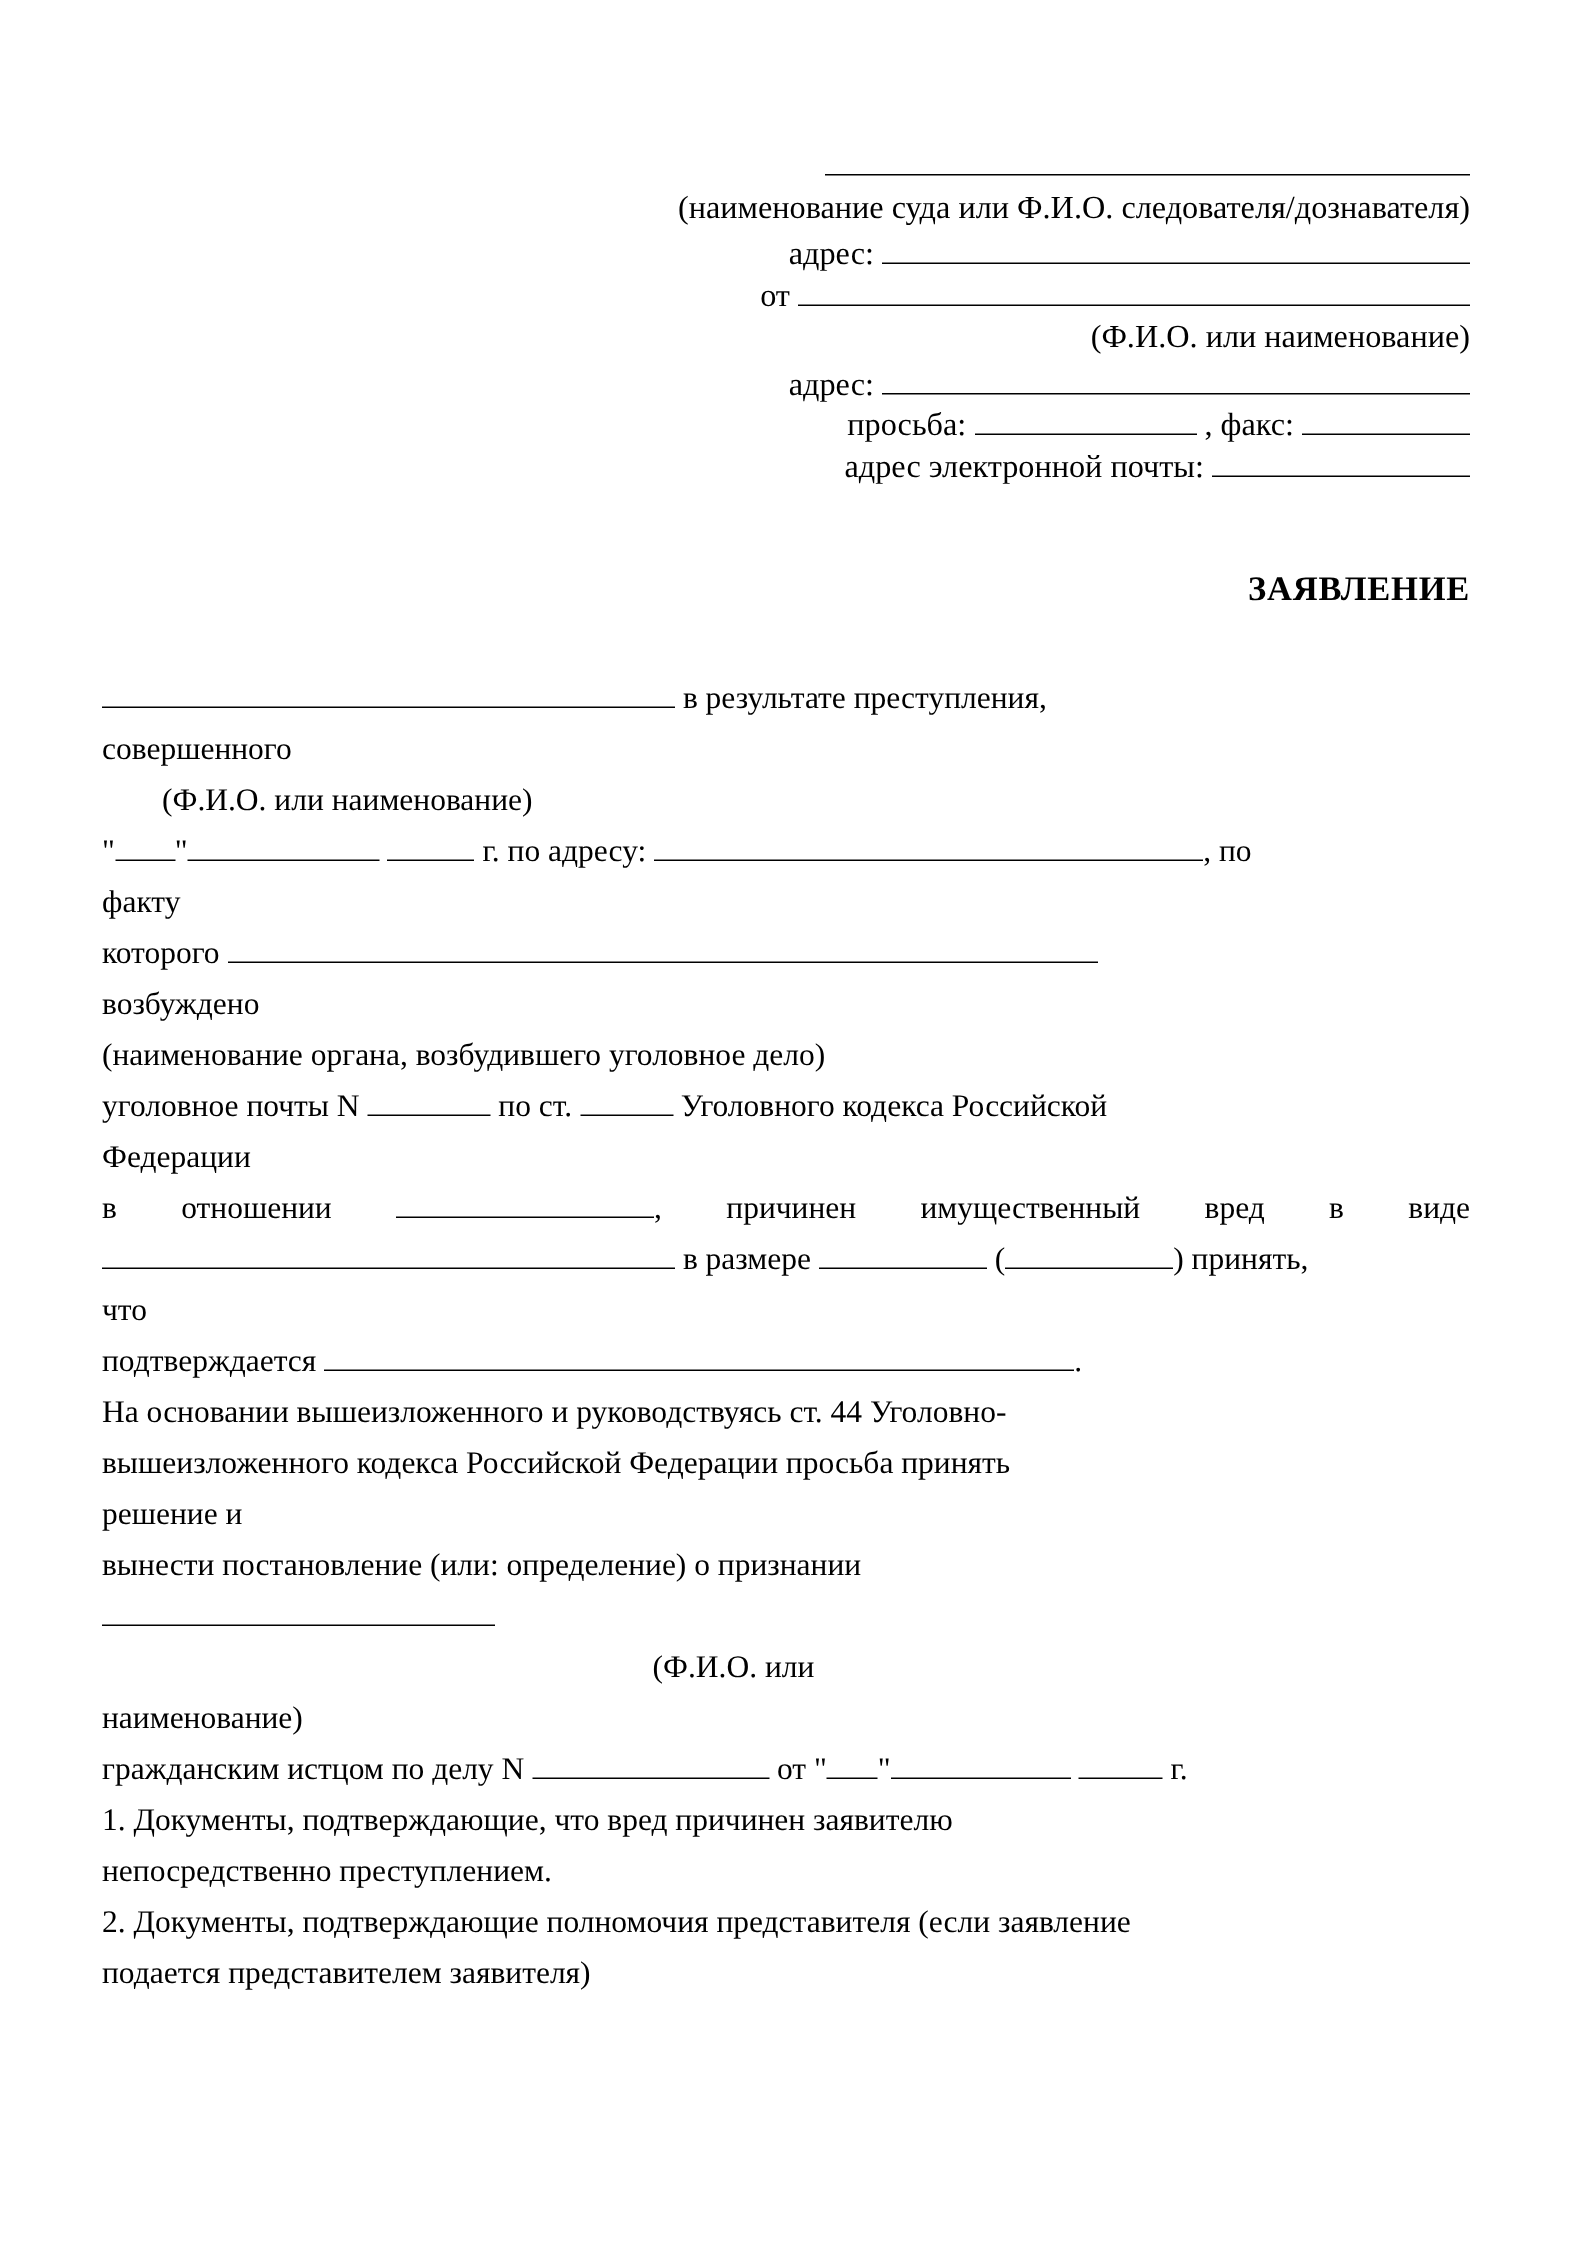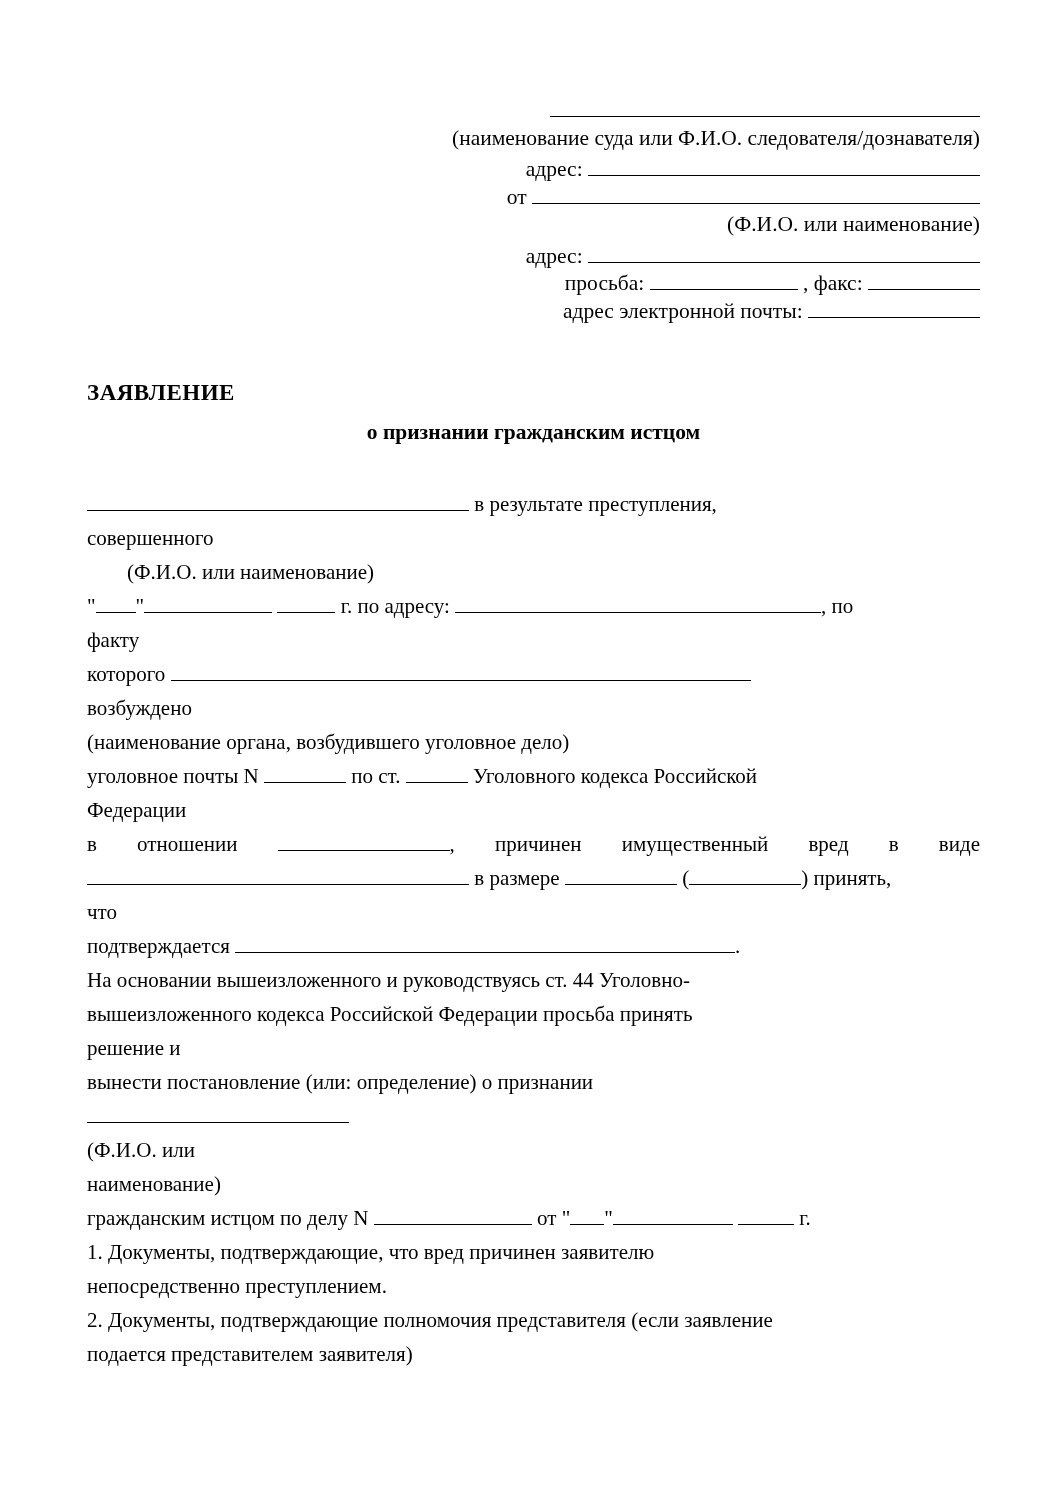--- a/index.html
+++ b/index.html
@@ -18,7 +18,7 @@
     width: 1060px;
     height: 1500px;
     box-sizing: border-box;
-    padding: 100px 80px 40px 87px;
+    padding: 100px 80px 40px 68px;
   }
   .header-block {
     width: 100%;

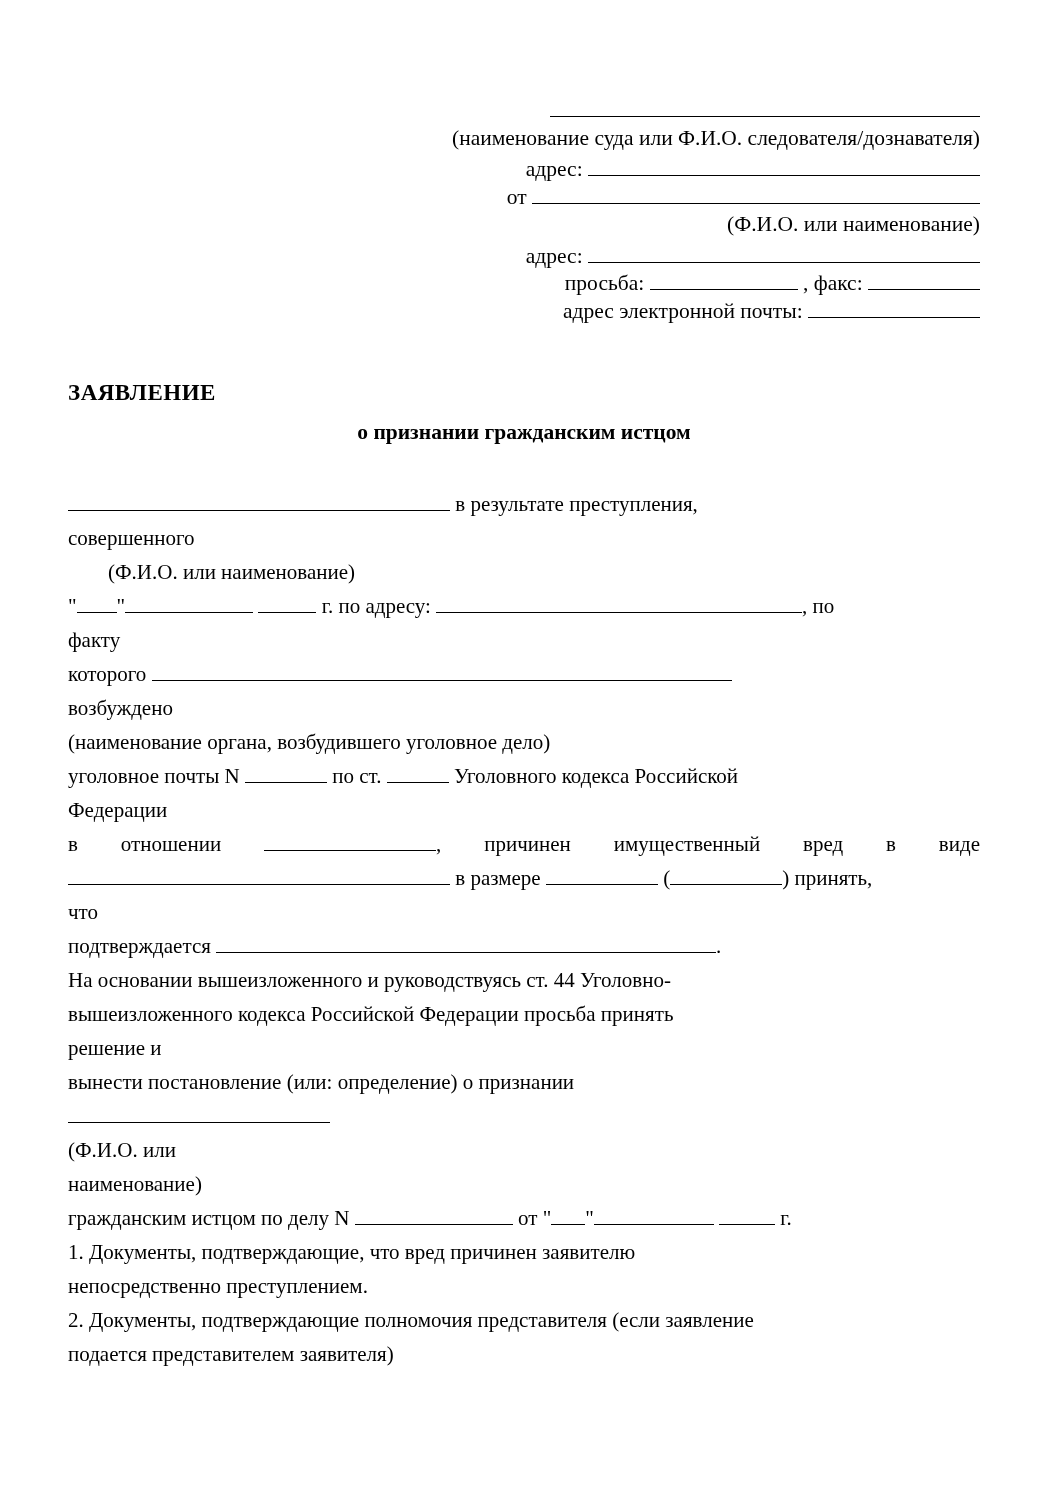--- a/index.html
+++ b/index.html
@@ -52,7 +52,7 @@
   }
 
   .title {
-    text-align: left;
+    text-align: right;
     font-weight: bold;
     font-size: 23px;
     letter-spacing: 0.5px;

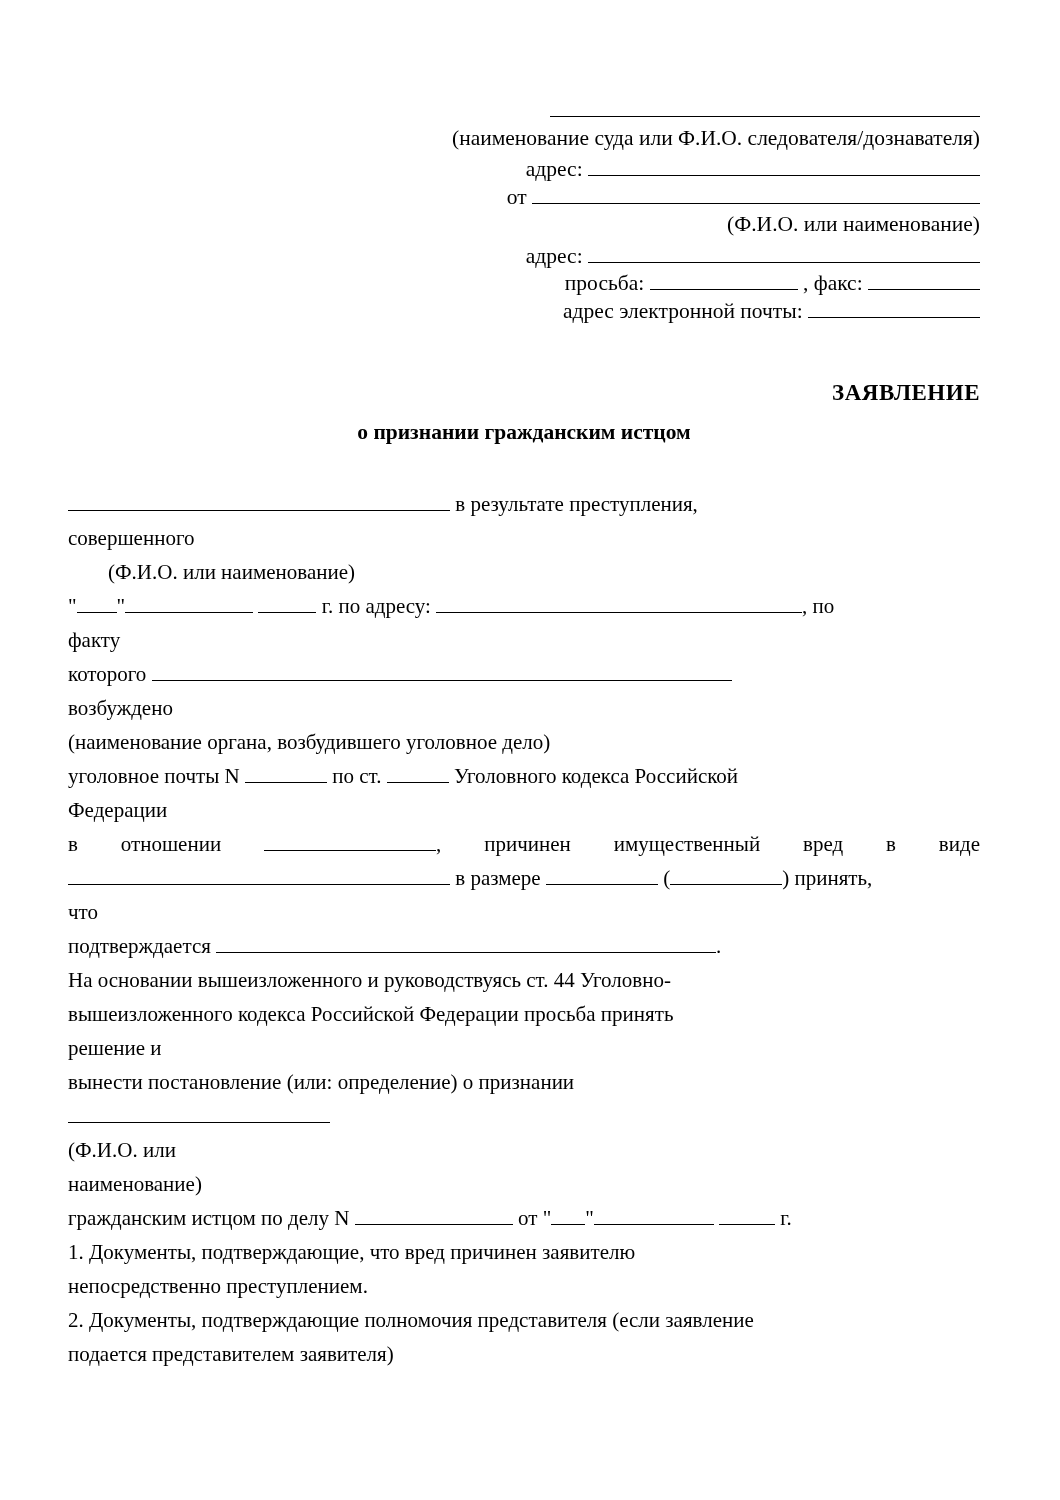--- a/index.html
+++ b/index.html
@@ -136,7 +136,6 @@
   </div>
 
   <div class="title">ЗАЯВЛЕНИЕ</div>
-  <div class="subtitle">о признании гражданским истцом</div>
 
   <div class="body-block">
 

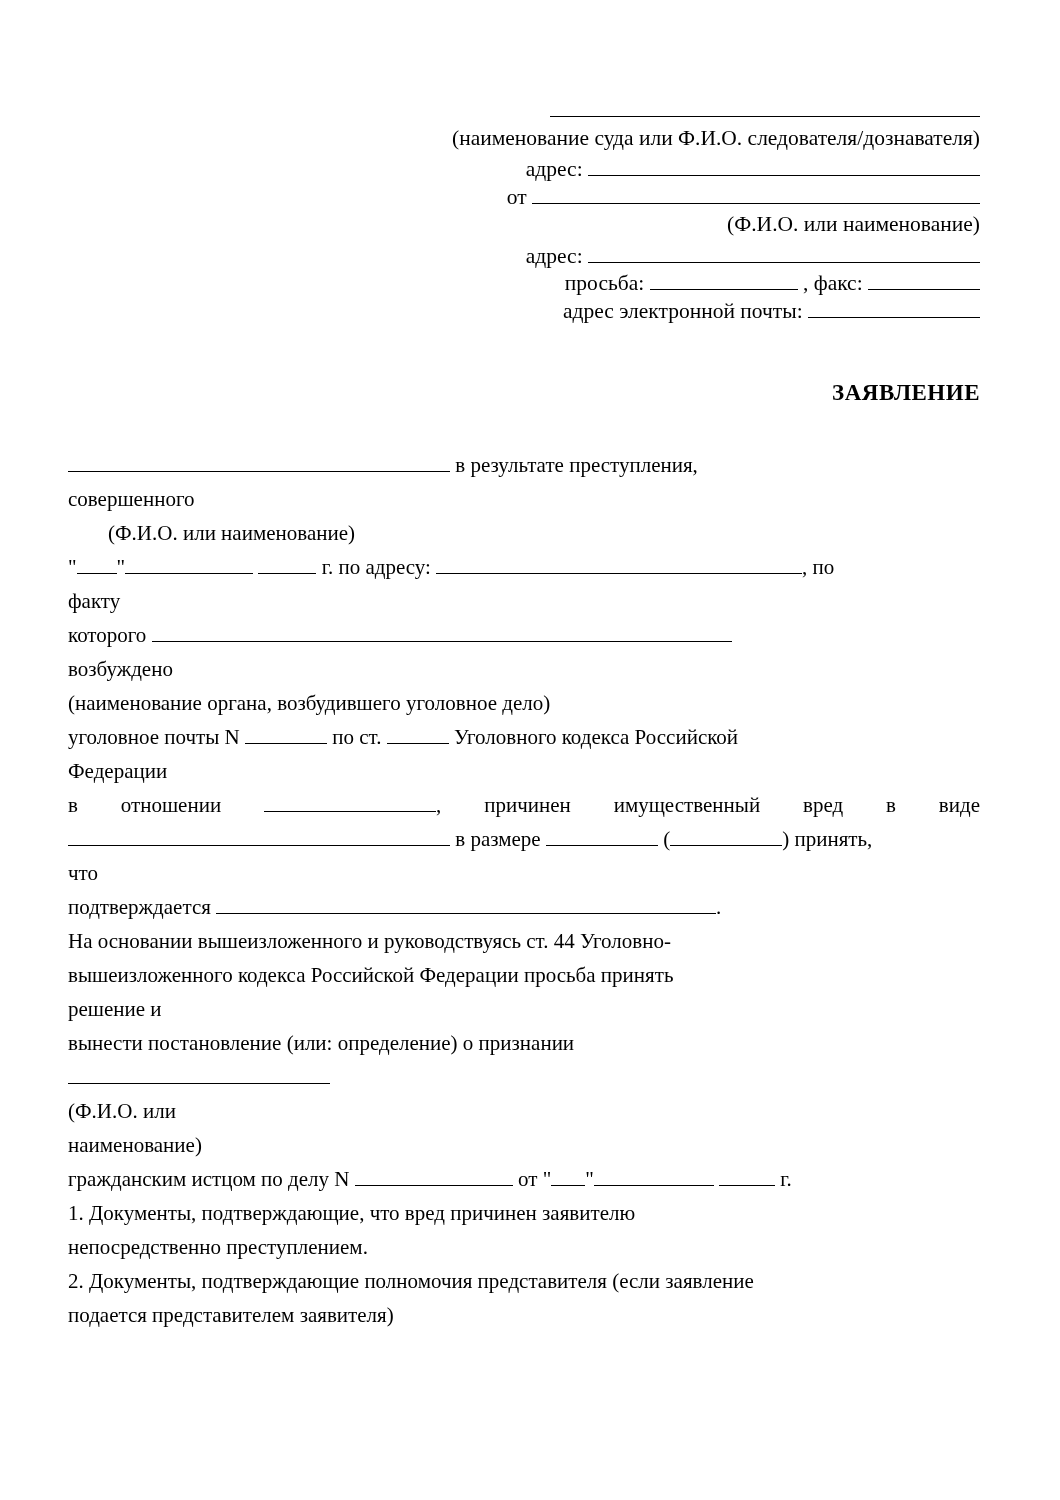--- a/index.html
+++ b/index.html
@@ -204,7 +204,7 @@
       <span class="rule u-fio-small"></span>
     </span>
 
-    <span class="p" style="text-align:left; padding-right:70px;">(Ф.И.О. или</span>
+    <span class="p" style="text-align:center; padding-right:70px;">(Ф.И.О. или</span>
     <span class="p">наименование)</span>
 
     <span class="p">

